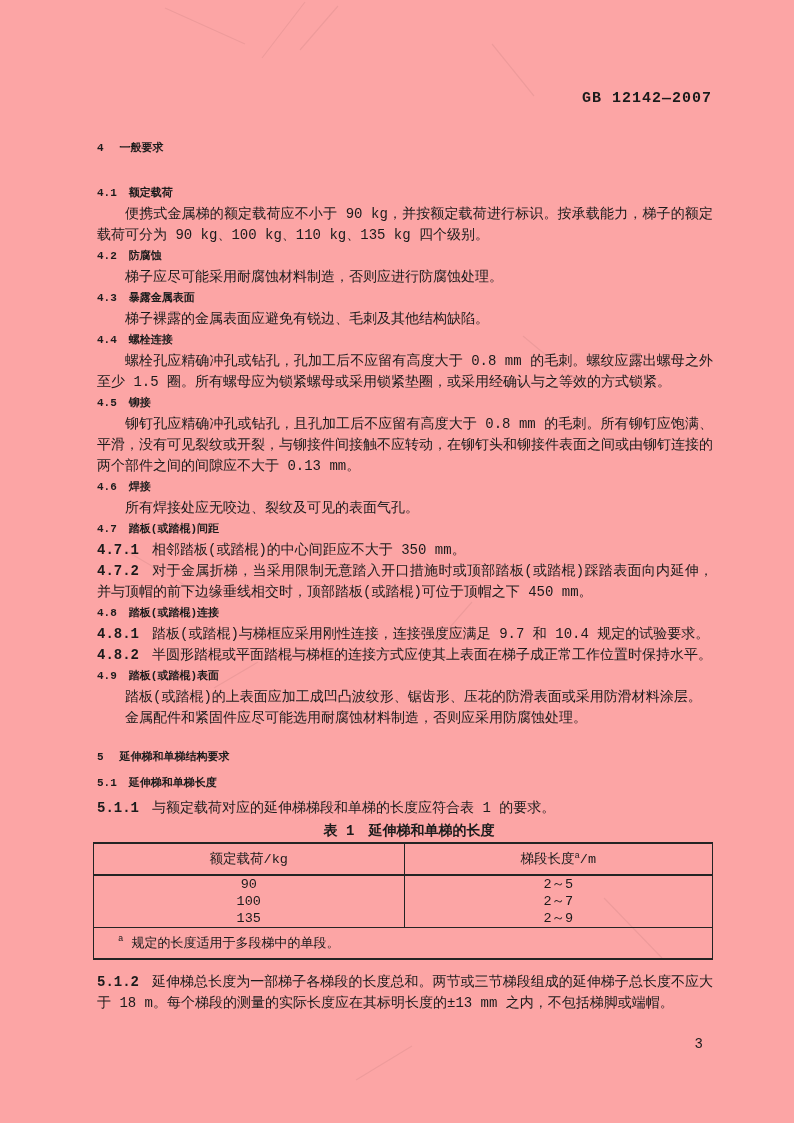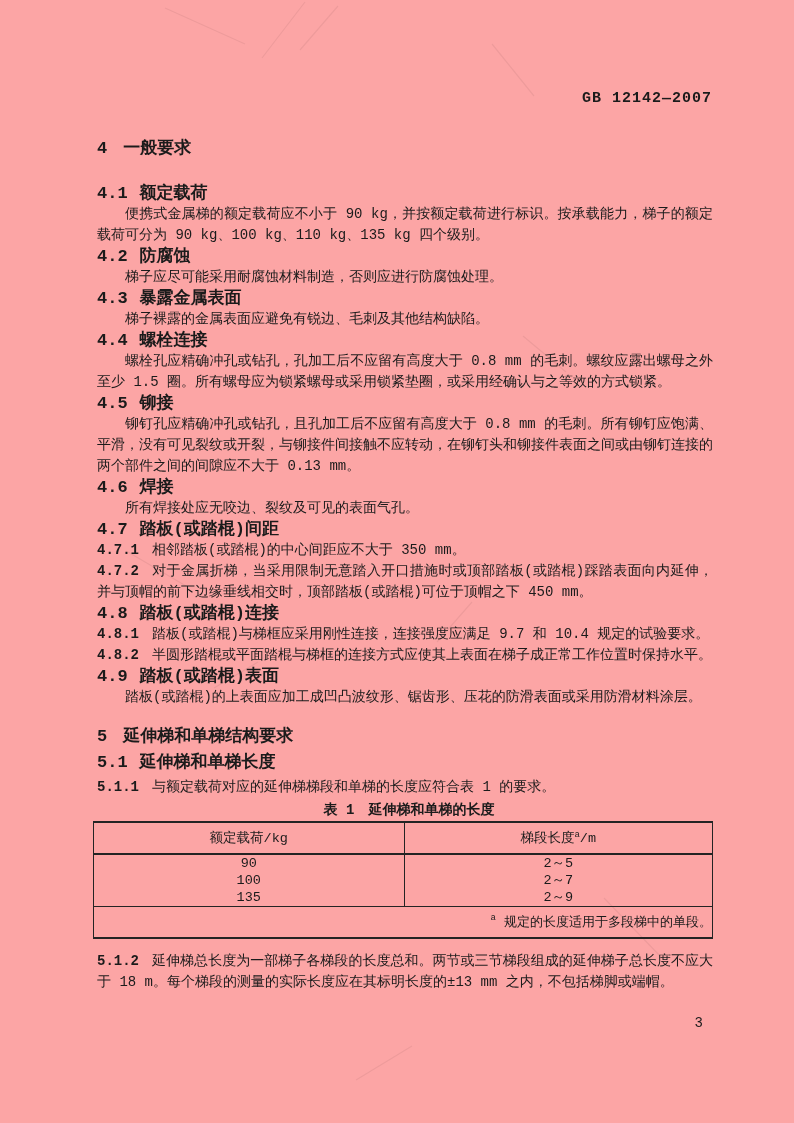--- a/index.html
+++ b/index.html
@@ -20,7 +20,7 @@
     position:absolute;left:97px;top:138px;width:616px;
     font-size:14px;line-height:21px;
   }
-  .h1,.h2{font-weight:bold;font-size:17px;line-height:21px;margin:0;}
+  .h1,.h2{font-weight:bold;font-size:11px;line-height:21px;margin:0;}
   .h1 .num{margin-right:16px;}
   .h2 .num{margin-right:12px;}
   .h1.sec4{margin-bottom:24px;}

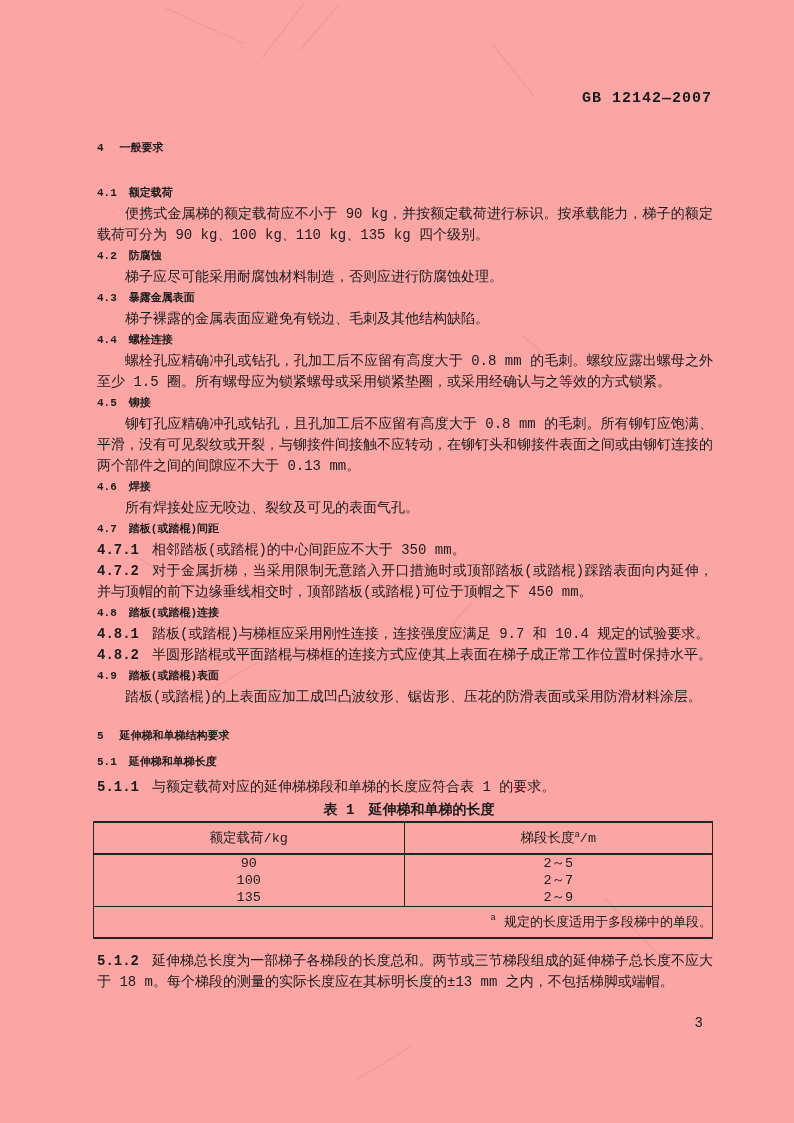--- a/index.html
+++ b/index.html
@@ -115,6 +115,7 @@
     <div class="h2"><span class="num">4.9</span><span>踏板(或踏棍)表面</span></div>
     <p class="p indent">踏板(或踏棍)的上表面应加工成凹凸波纹形、锯齿形、压花的防滑表面或采用防滑材料涂层。</p>
 
+    <p class="p indent">金属配件和紧固件应尽可能选用耐腐蚀材料制造，否则应采用防腐蚀处理。</p>
 
     <div class="h1 sec5"><span class="num">5</span><span>延伸梯和单梯结构要求</span></div>
 

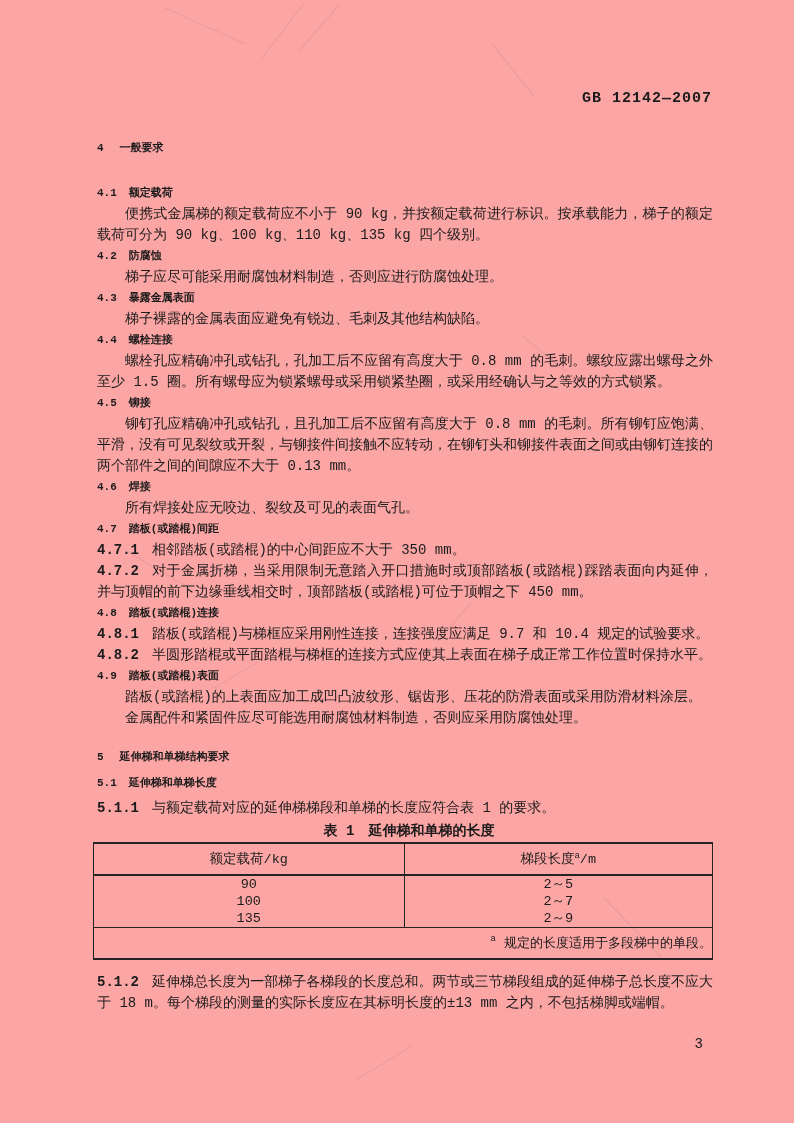--- a/index.html
+++ b/index.html
@@ -50,7 +50,7 @@
   table.gb tr.data td:first-child{border-right:1px solid #242424;}
   table.gb tr.last-data td{border-bottom:1.5px solid #242424;}
   table.gb td.footnote{
-    text-align:right;height:30px;padding-left:24px;font-size:13px;
+    text-align:left;height:30px;padding-left:24px;font-size:13px;
   }
   sup{font-size:9px;line-height:0;}
   td.footnote sup{margin-right:8px;}

